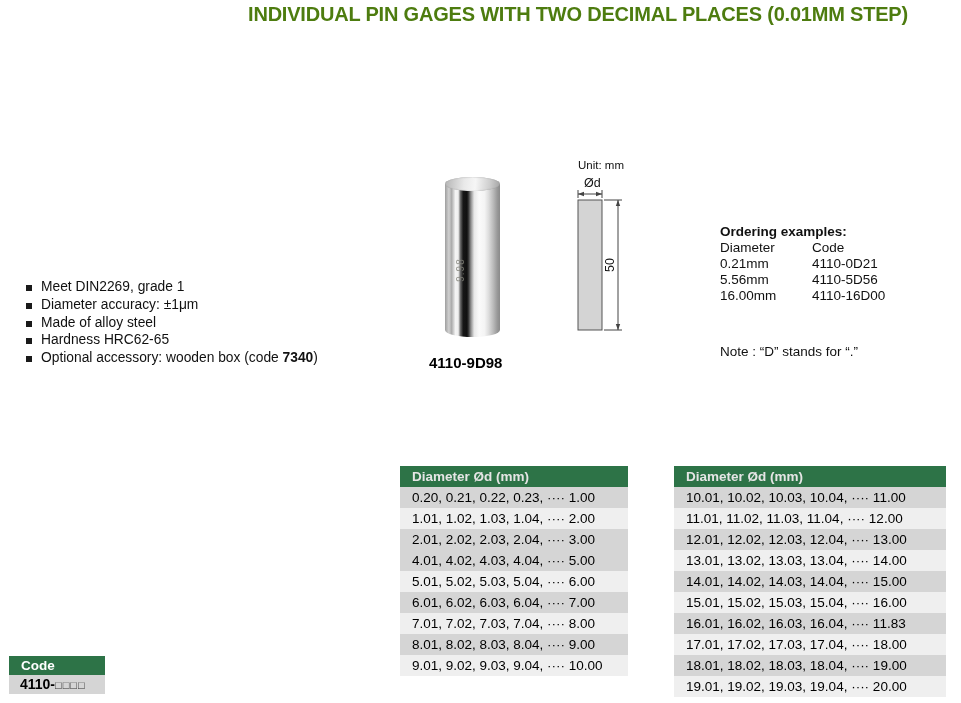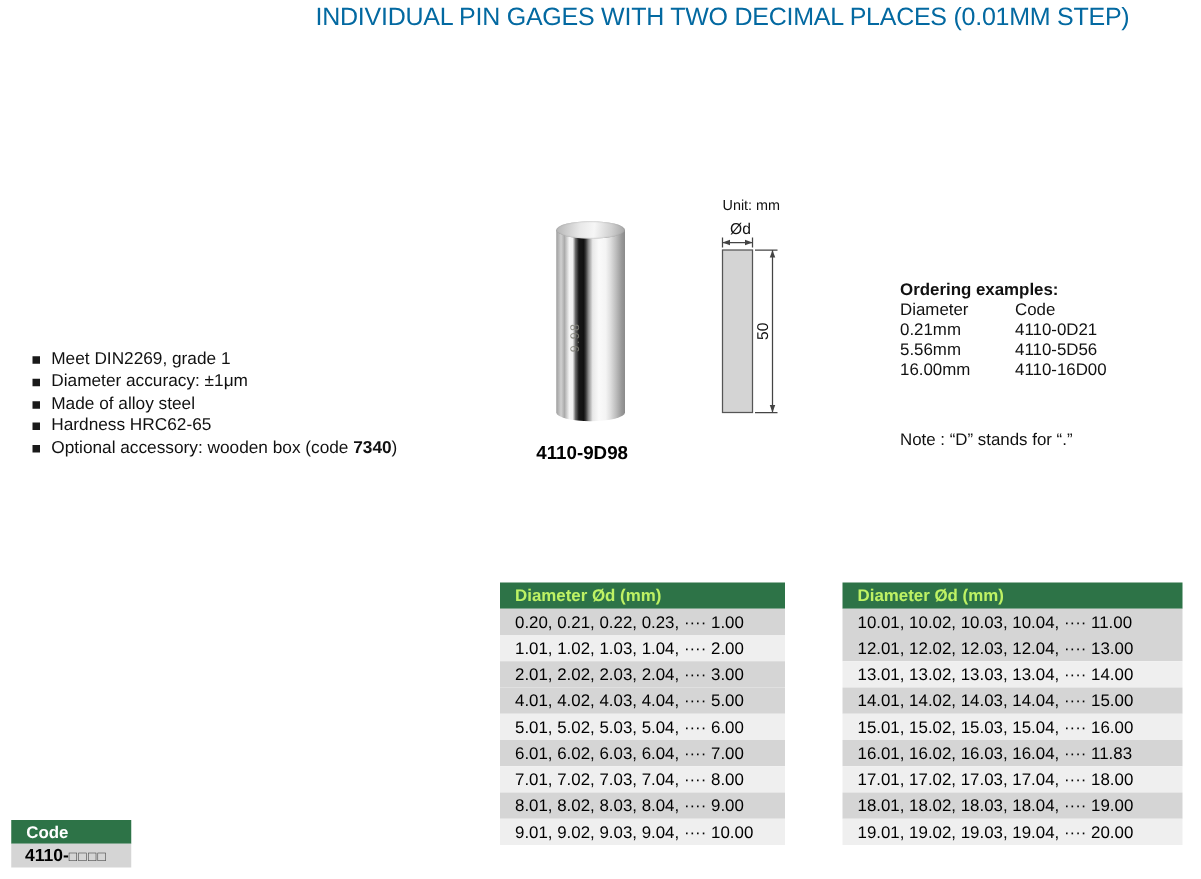--- a/index.html
+++ b/index.html
@@ -10,7 +10,7 @@
   
   .page-title{
     position:absolute;left:204px;top:3px;width:748px;
-    font-size:20px;font-weight:normal;color:#0369a1;text-align:center;letter-spacing:-0.2px;
+    font-size:20px;font-weight:bold;color:#4d7c0f;text-align:center;letter-spacing:-0.2px;
     white-space:nowrap;
   }
   

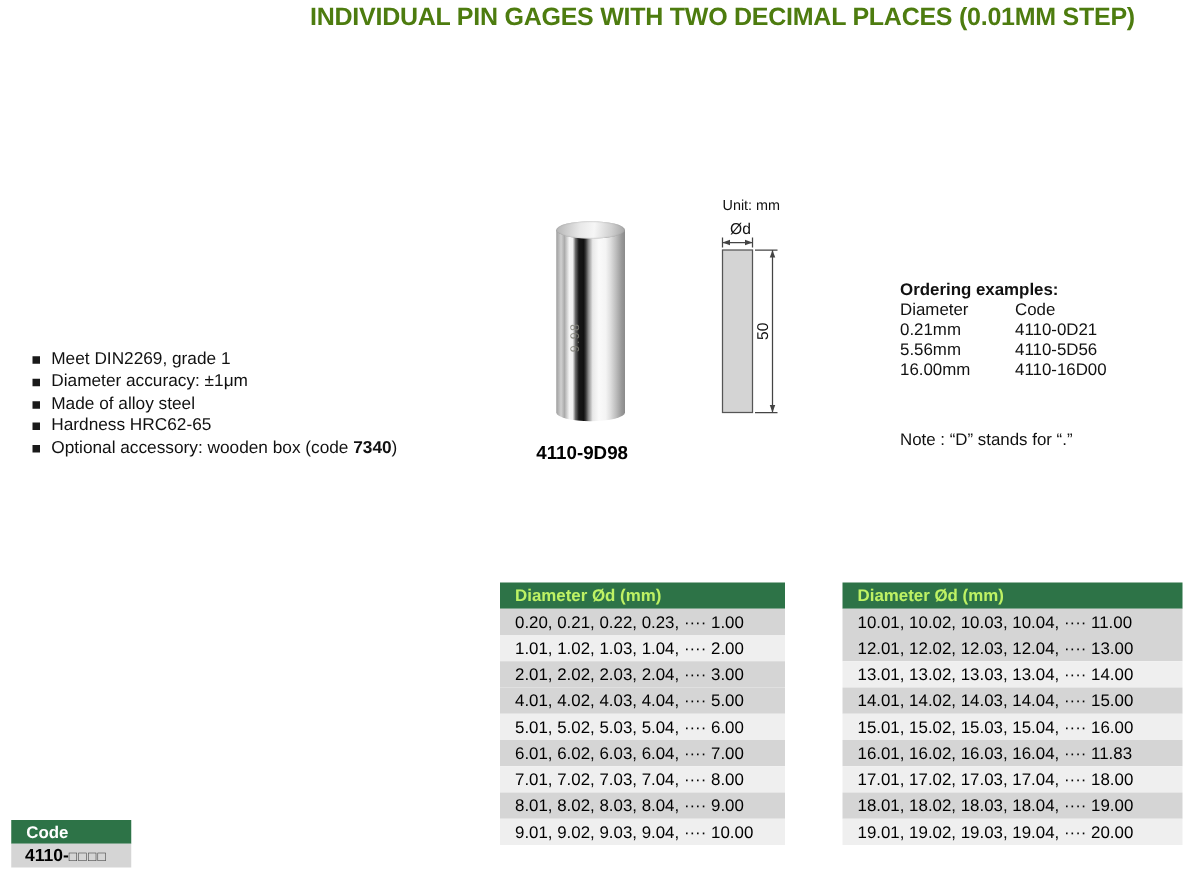--- a/index.html
+++ b/index.html
@@ -60,7 +60,7 @@
   .dtable.t1{left:674px;width:272px;}
   .dt-header{
     height:21px;line-height:21px;background:var(--header-green,#2d7347);
-    color:#bef264;font-weight:bold;font-size:13.5px;padding-left:12px;
+    color:#e5e5e5;font-weight:bold;font-size:13.5px;padding-left:12px;
   }
   .dt-row{height:21px;line-height:21px;font-size:13.5px;padding-left:12px;color:#000000;white-space:nowrap;}
   .dt-row.even{background:var(--row-dark,#d5d5d5);}

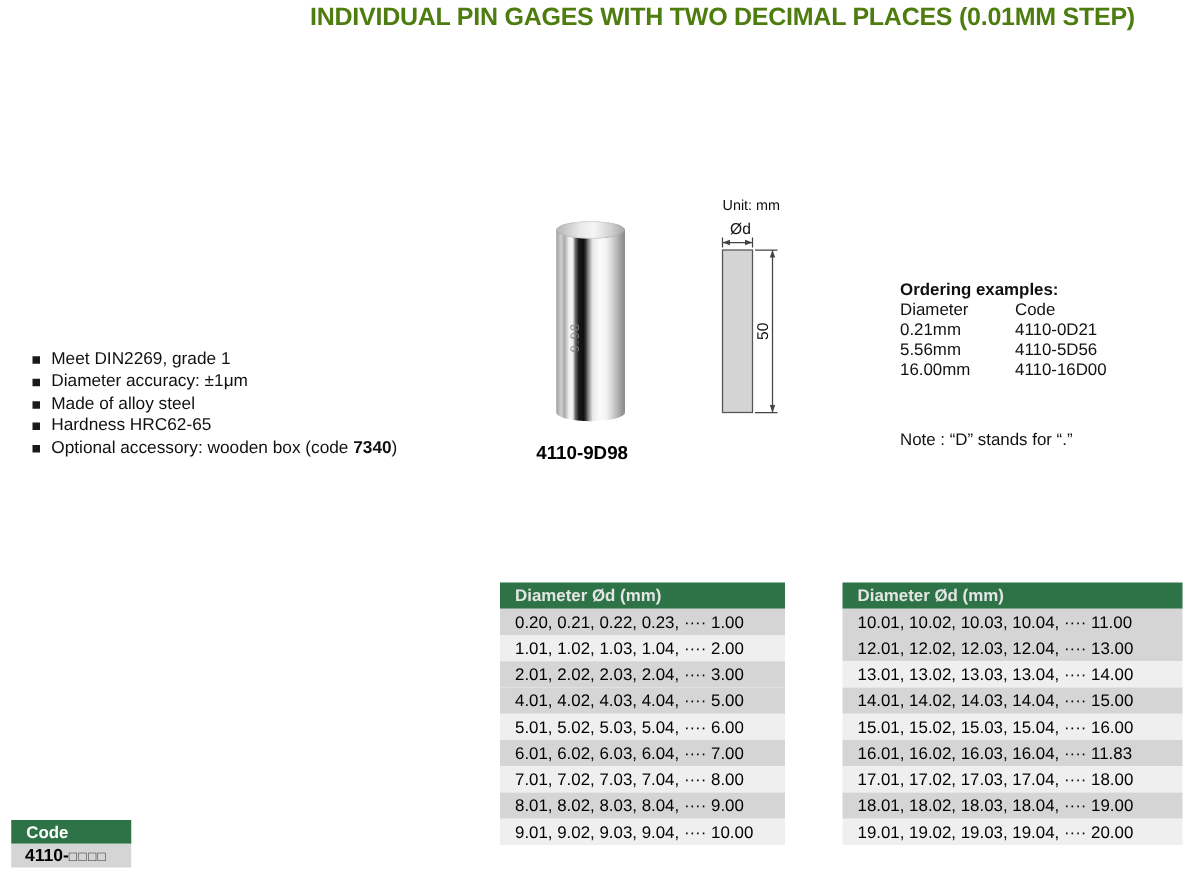--- a/index.html
+++ b/index.html
@@ -193,6 +193,7 @@
 
         <div class="dt-row even">10.01, 10.02, 10.03, 10.04, ···· 11.00</div>
 
+        <div class="dt-row odd">11.01, 11.02, 11.03, 11.04, ···· 12.00</div>
 
         <div class="dt-row even">12.01, 12.02, 12.03, 12.04, ···· 13.00</div>
 

